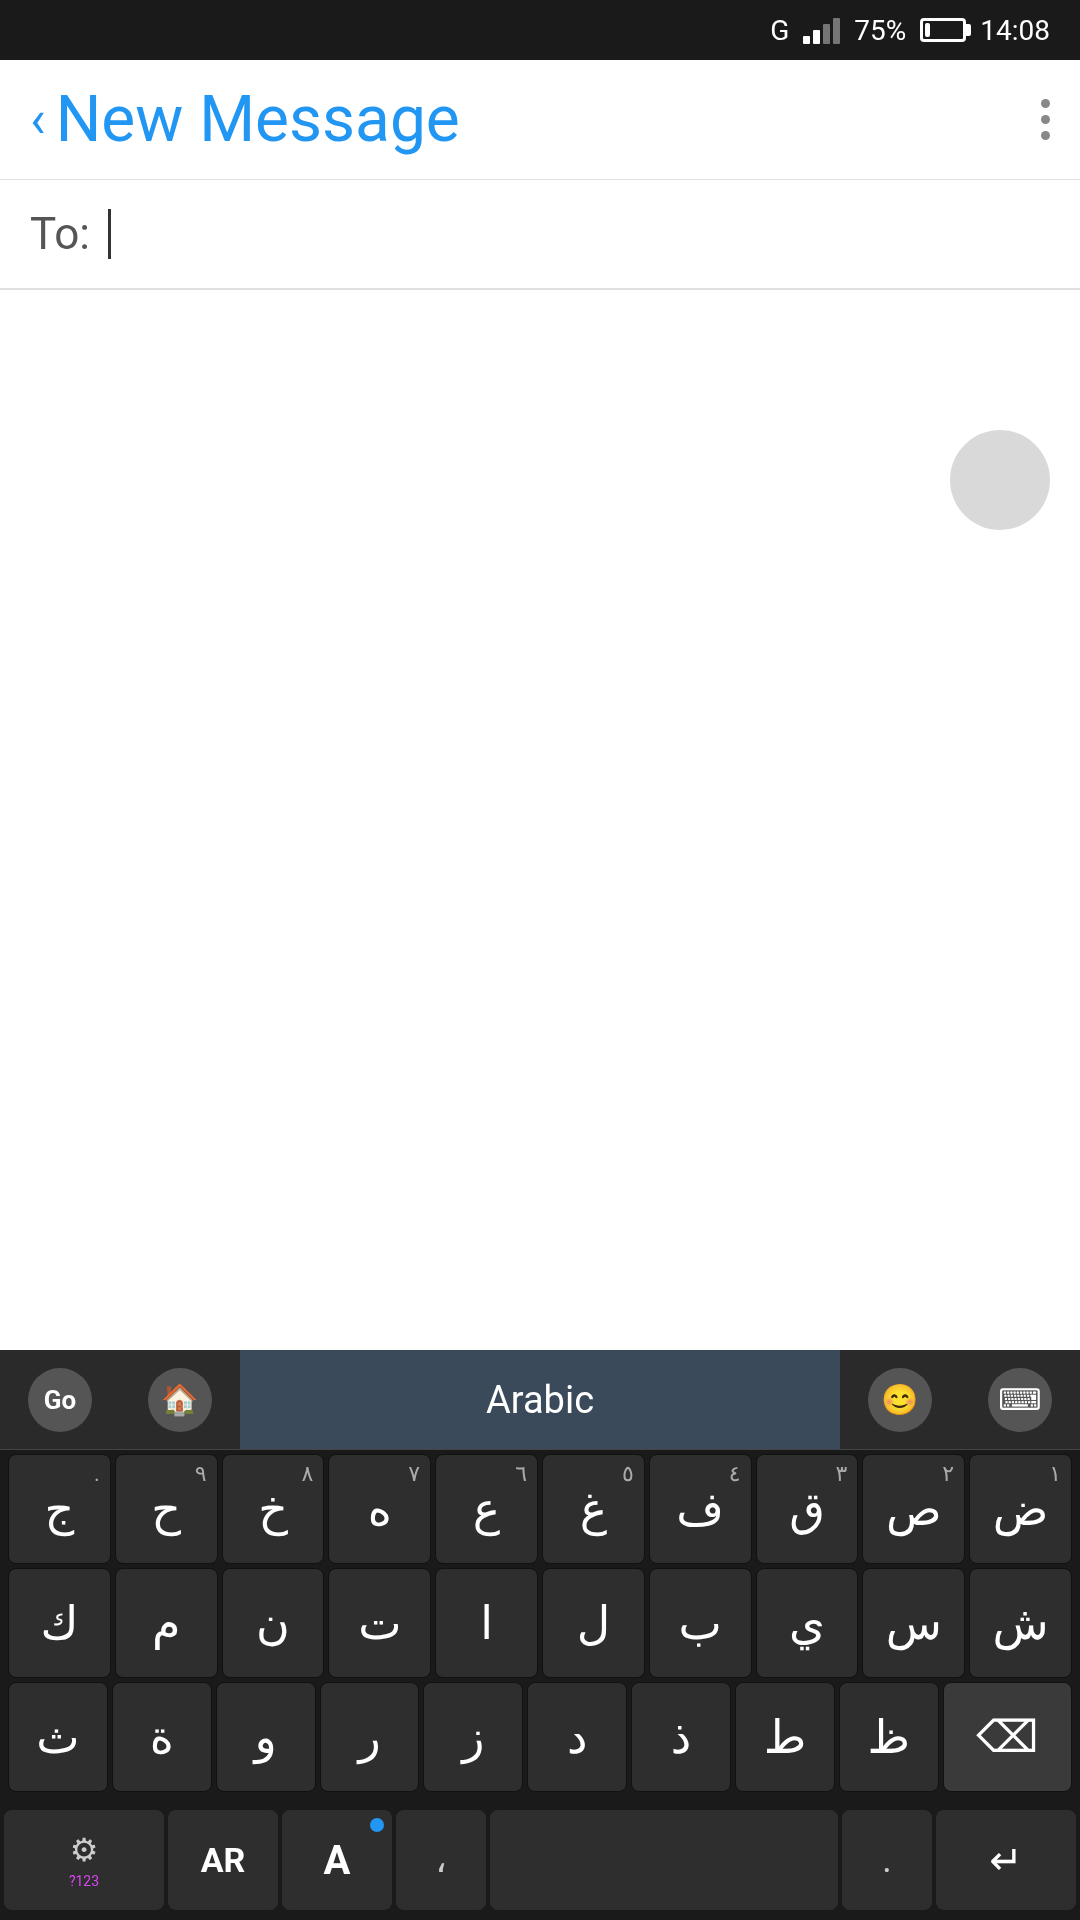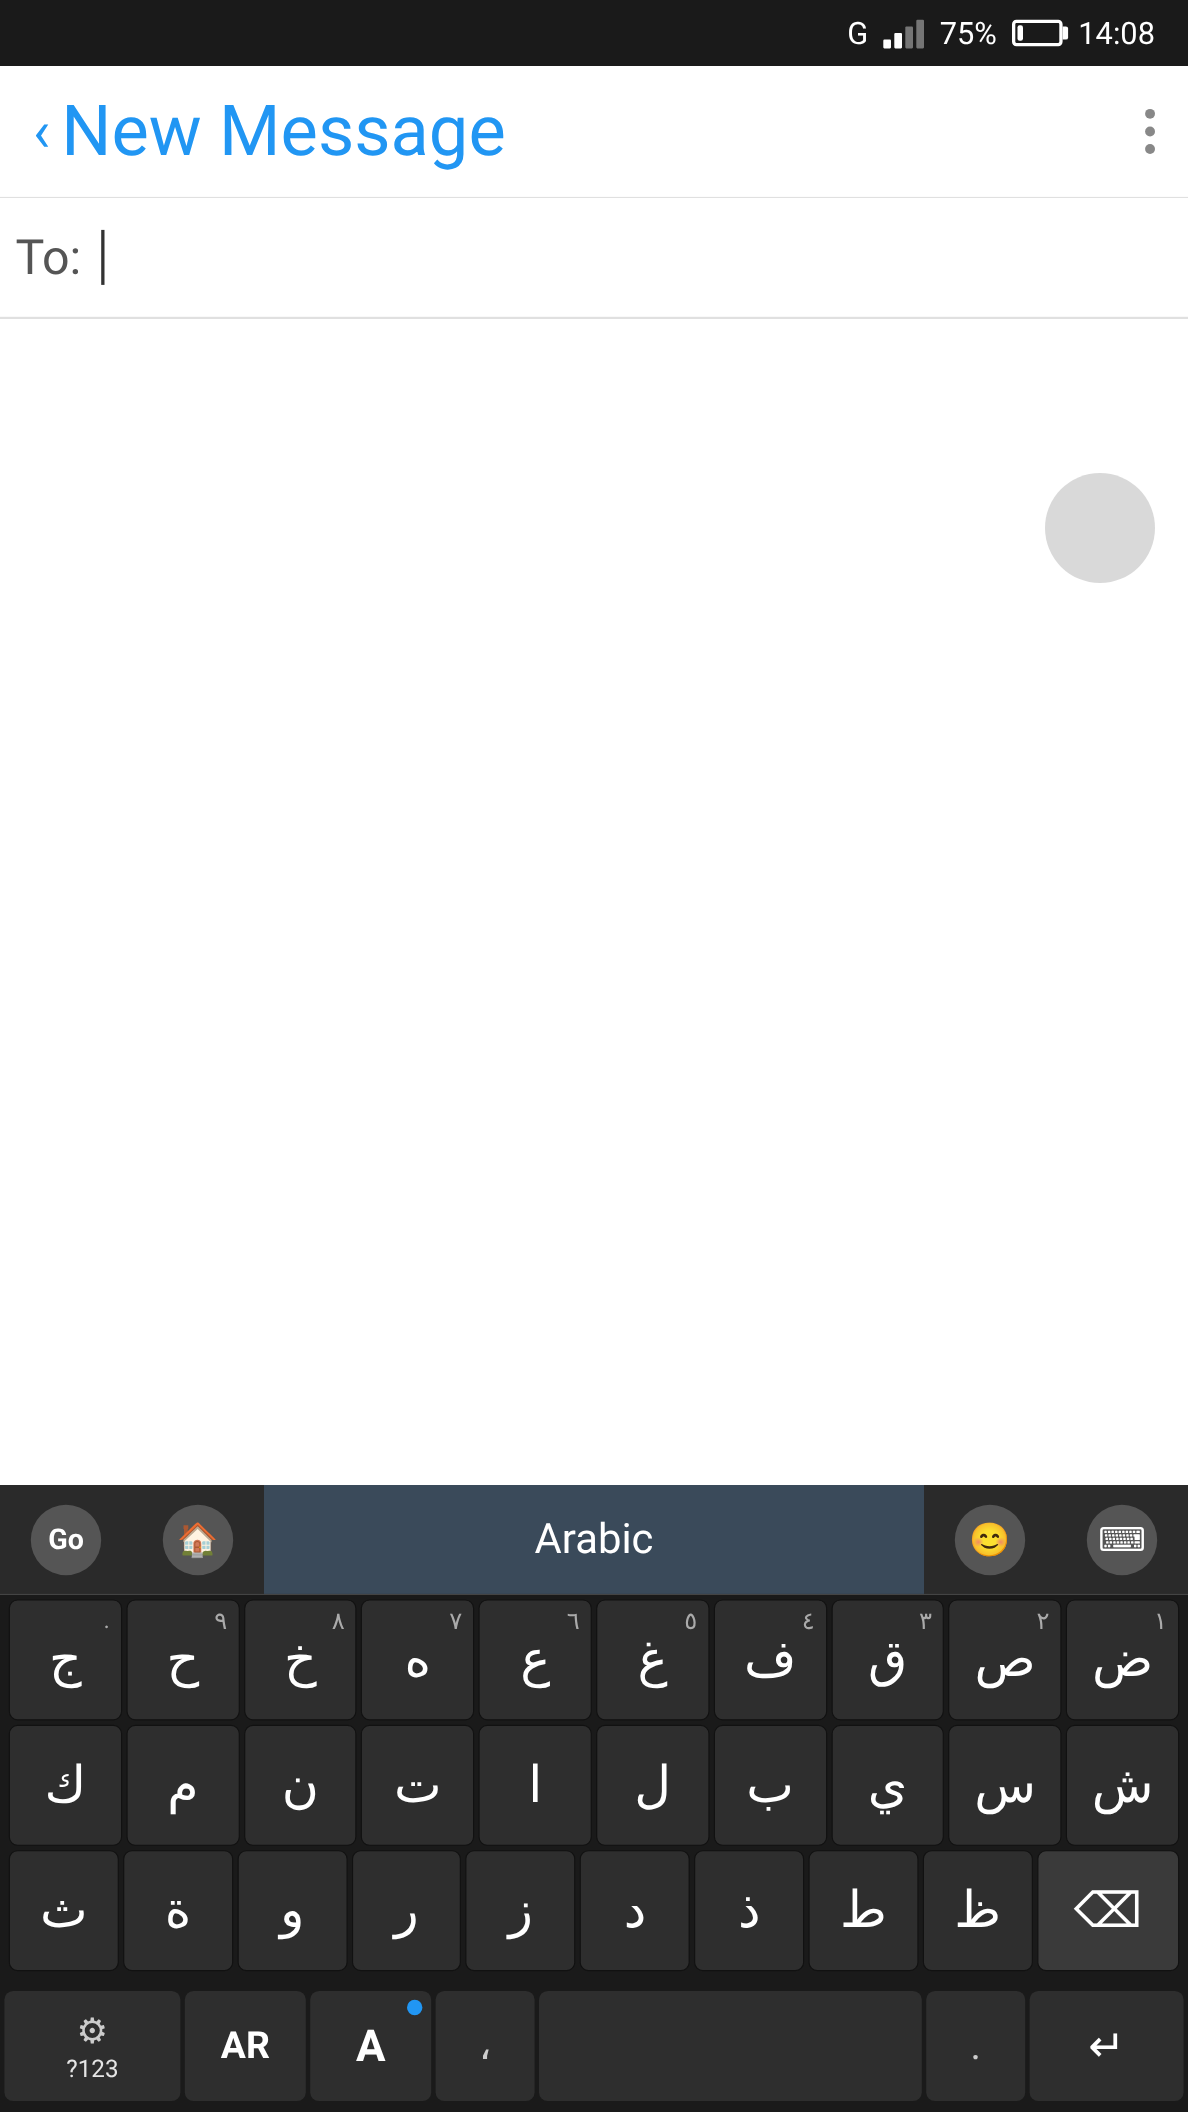--- a/index.html
+++ b/index.html
@@ -113,7 +113,7 @@
       background: #fff;
       display: flex;
       align-items: center;
-      padding: 0 14px;
+      padding: 0 30px;
       border-bottom: 2px solid #e0e0e0;
       flex-shrink: 0;
     }

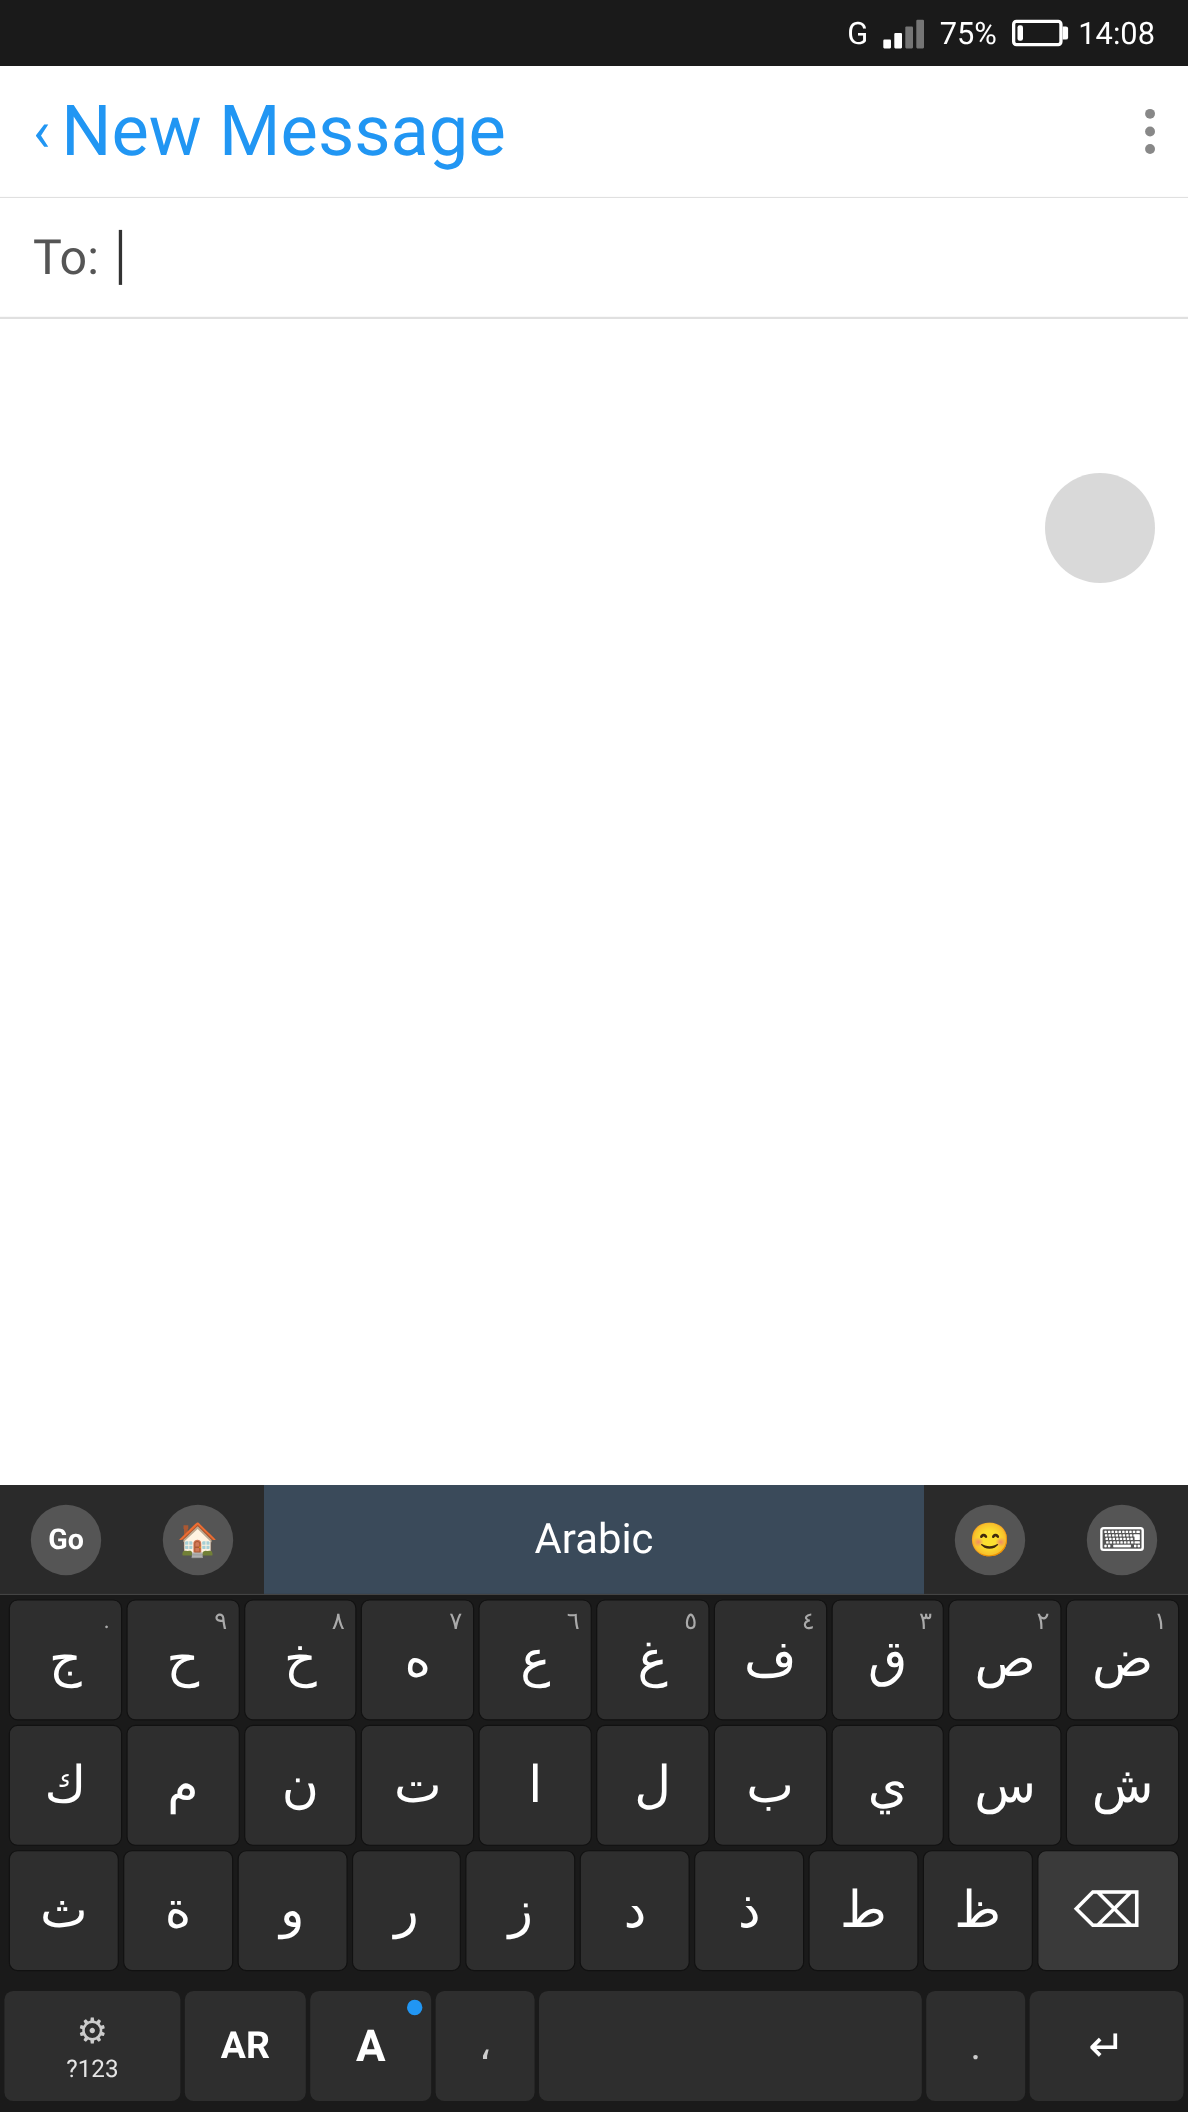--- a/index.html
+++ b/index.html
@@ -268,8 +268,8 @@
       font-size: 32px;
     }
     .kb-settings-label {
-      color: #e5e5e5;
-      font-size: 22px;
+      color: #d946ef;
+      font-size: 14px;
       text-align: center;
     }
     .kb-ar-btn {

